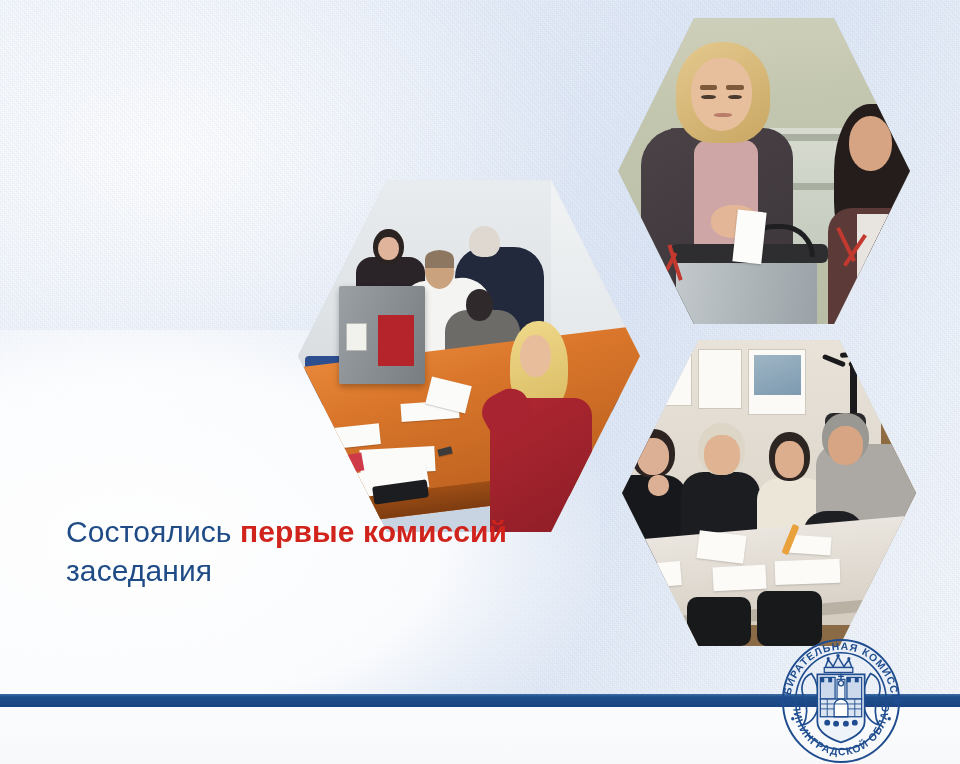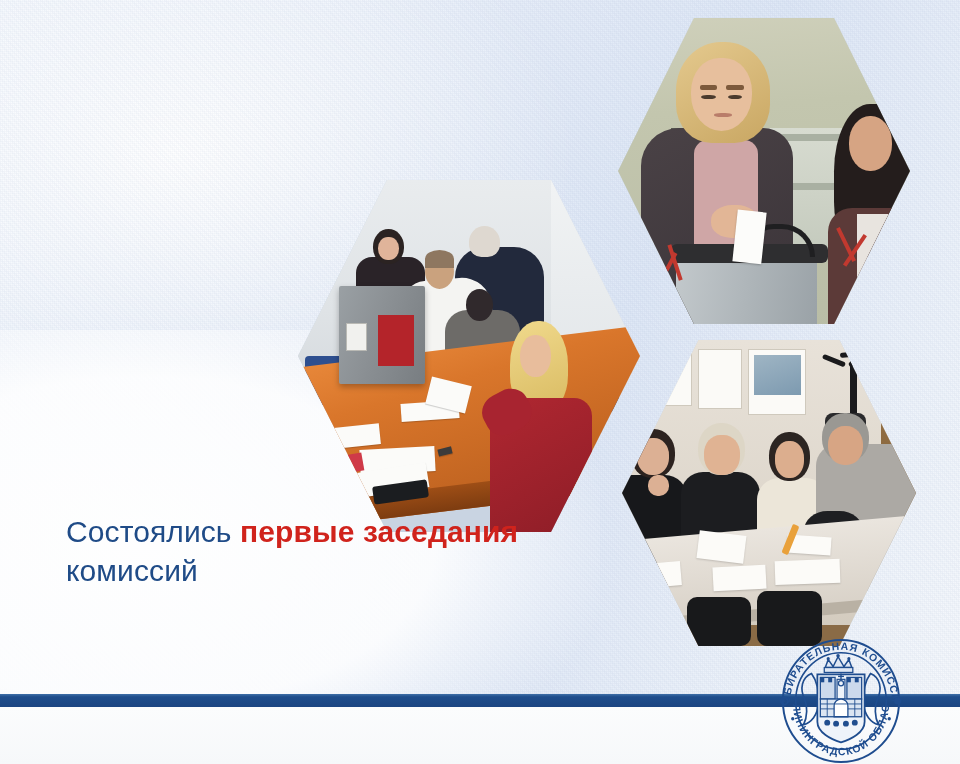--- a/index.html
+++ b/index.html
@@ -327,7 +327,7 @@
   <div id="blue-rule"></div>
 
   <div id="headline">
-    <span class="hl-line"><span>Состоялись </span><span class="hl-accent">первые заседания</span></span>
+    <span class="hl-line"><span>Состоялись </span><span class="hl-accent">первые комиссий</span></span>
     <span class="hl-line">комиссий</span>
   </div>
 

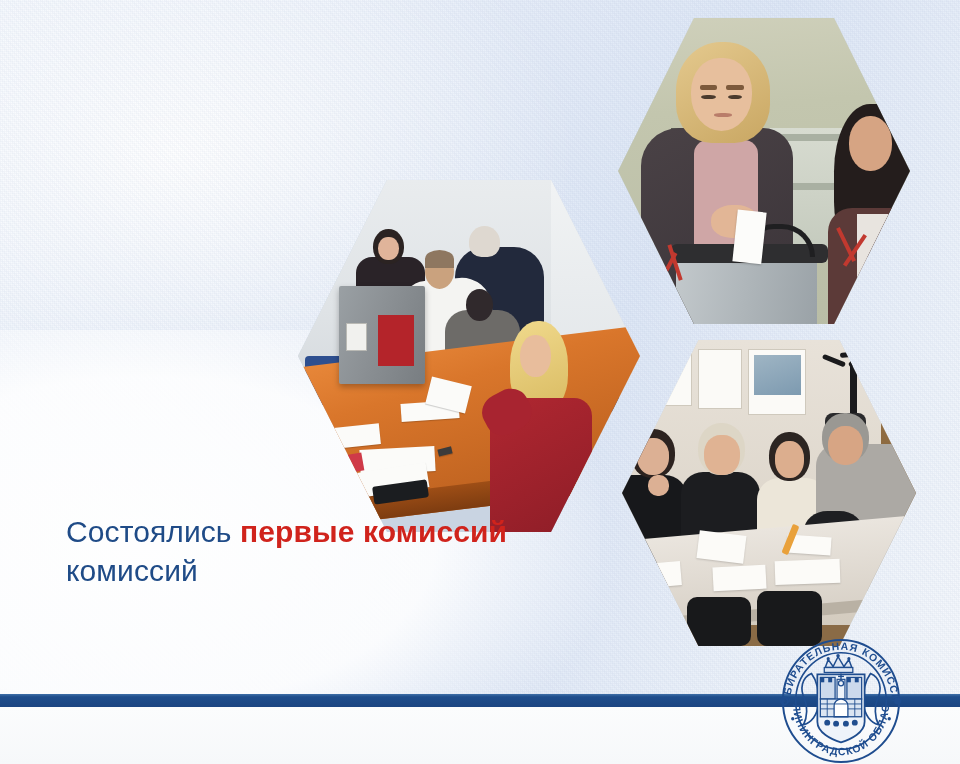--- a/index.html
+++ b/index.html
@@ -328,7 +328,7 @@
 
   <div id="headline">
     <span class="hl-line"><span>Состоялись </span><span class="hl-accent">первые комиссий</span></span>
-    <span class="hl-line">комиссий</span>
+    <span class="hl-line">заседания</span>
   </div>
 
   <div id="emblem">

